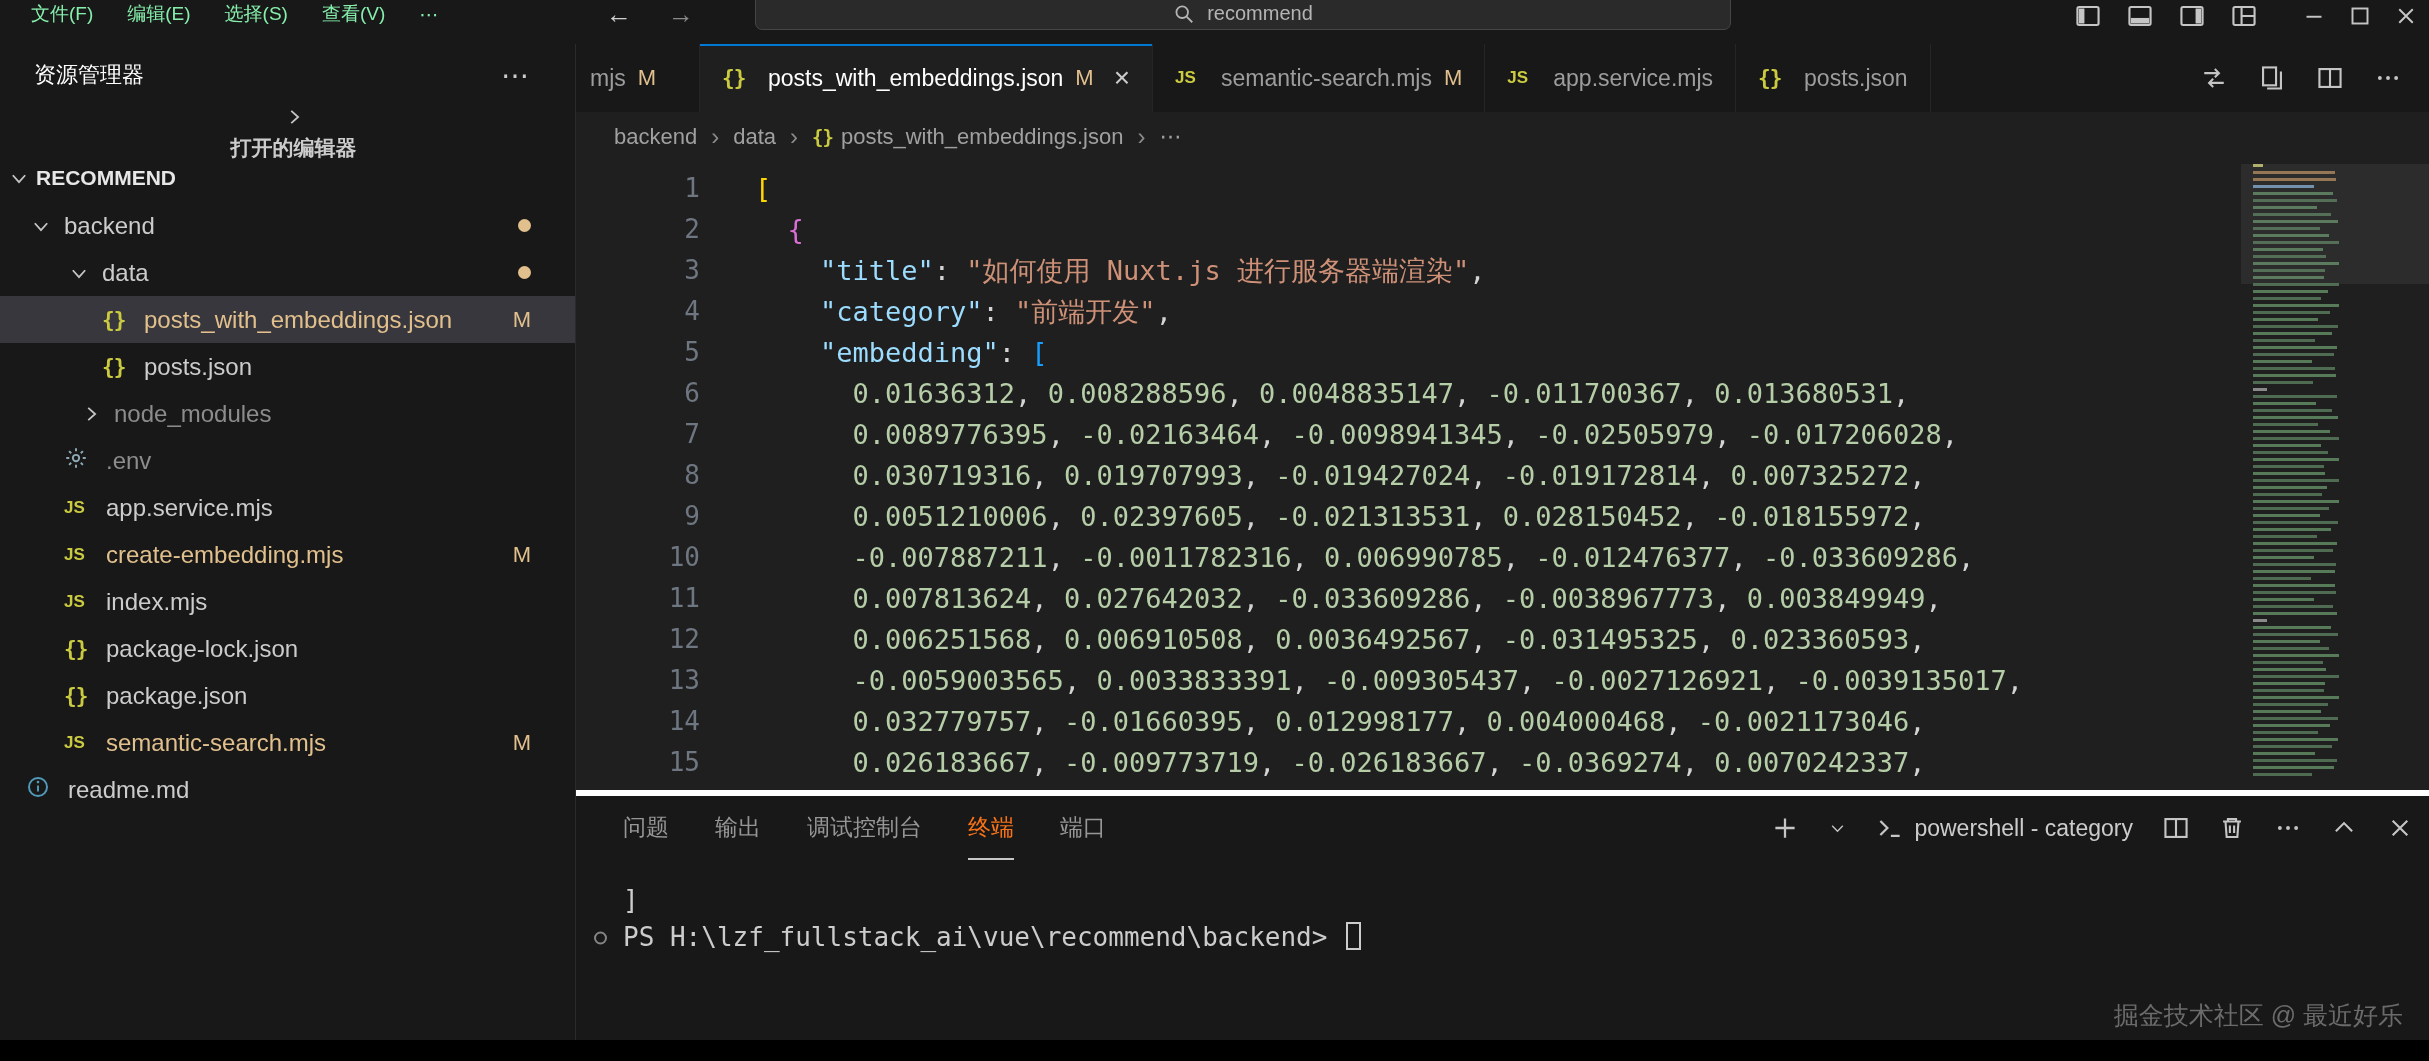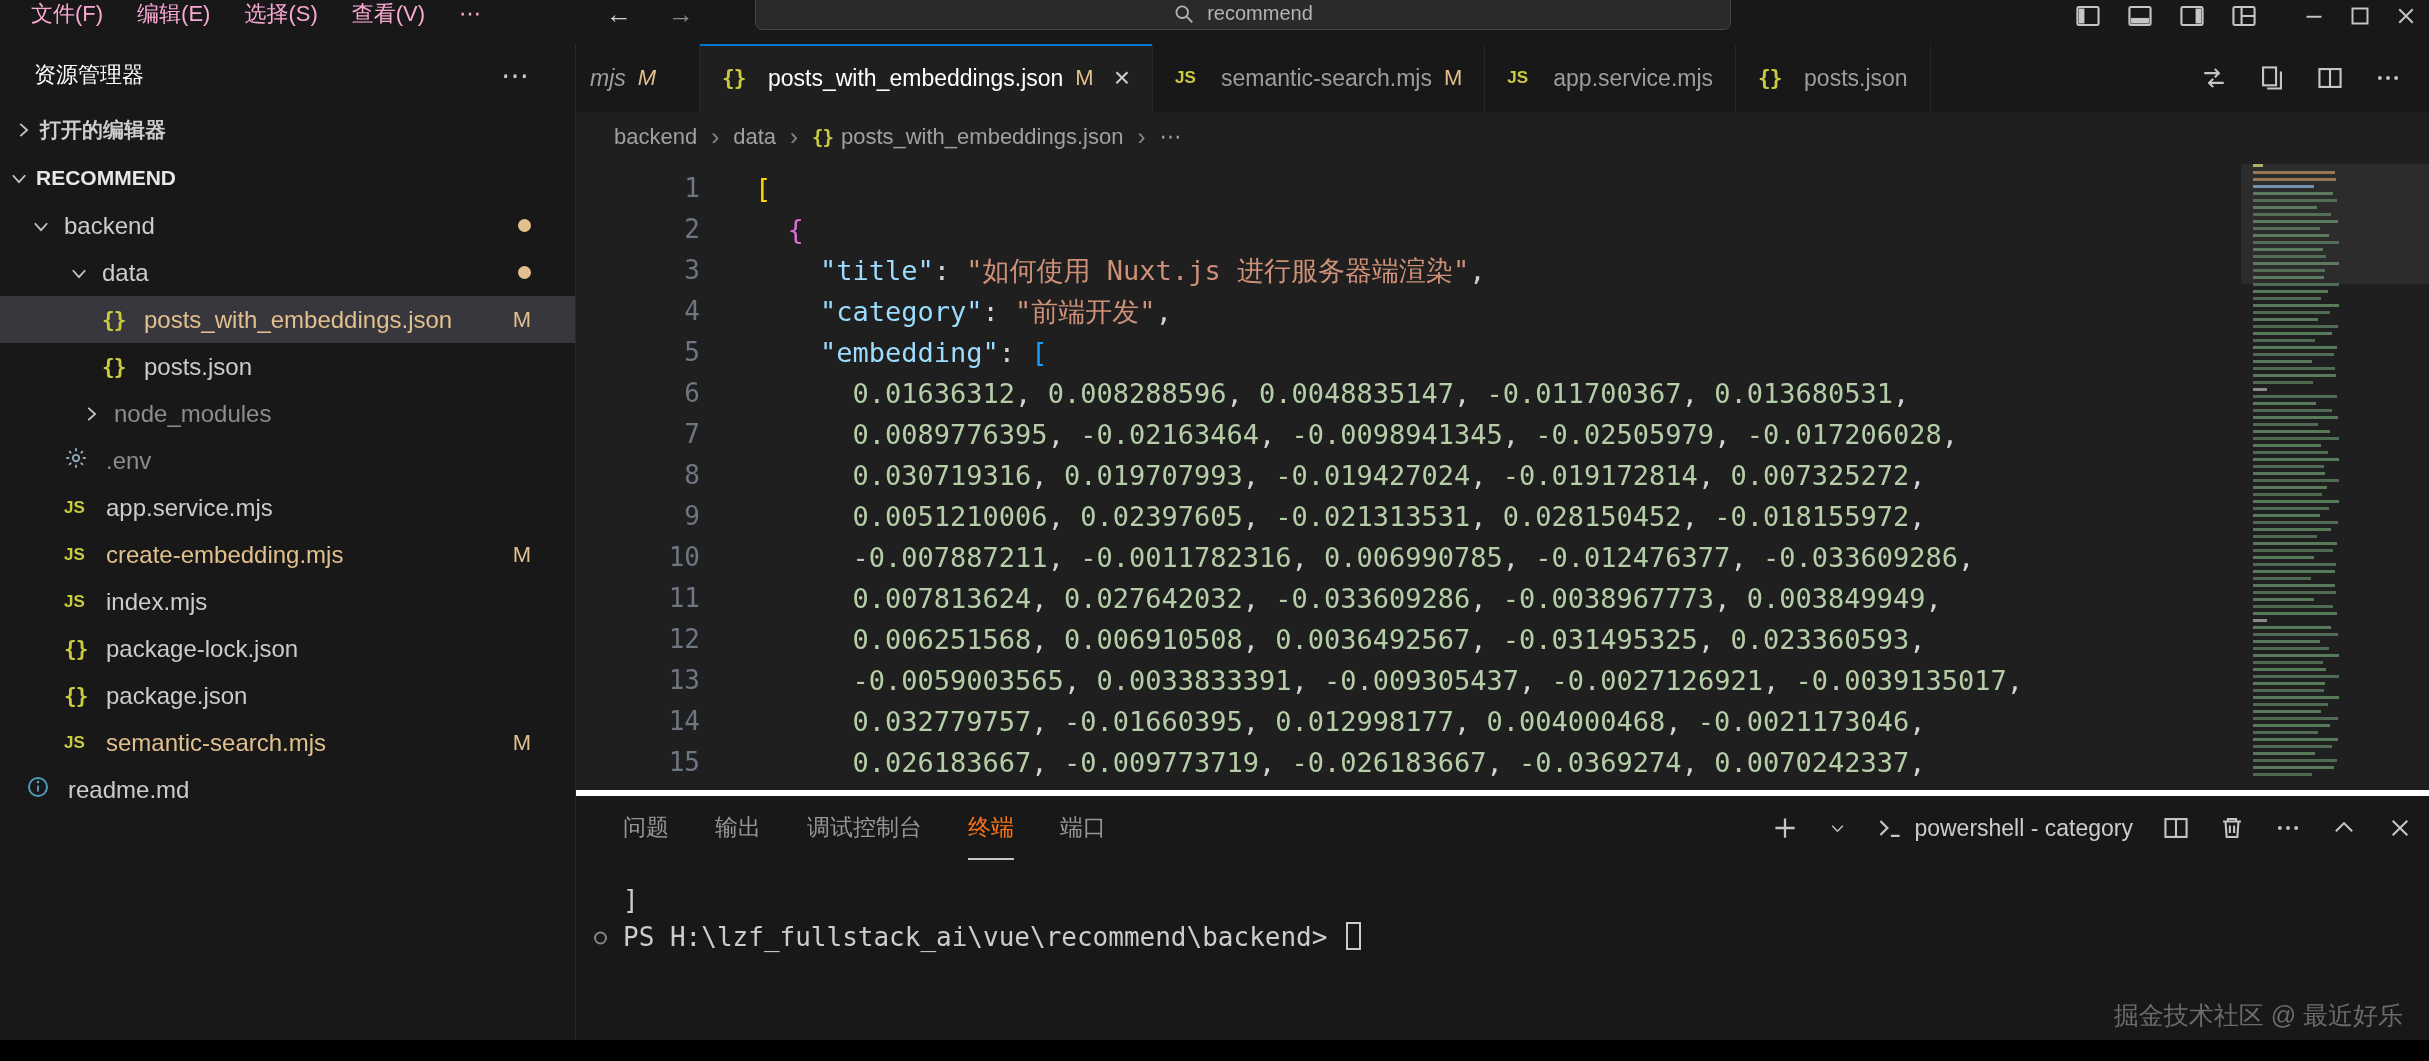--- a/index.html
+++ b/index.html
@@ -11,7 +11,7 @@
   
   .titlebar{height:44px;background:#181818;position:relative;}
   .menu{display:flex;padding-left:14px;}
-  .menu-item{font-size:22px;color:#f9a8d4;height:28px;display:flex;align-items:center;padding:10px 17px;}
+  .menu-item{font-size:19px;color:#86efac;height:28px;display:flex;align-items:center;padding:10px 17px;}
   .nav-arrows{position:absolute;left:606px;top:-2px;display:flex;gap:36px;font-size:26px;color:#cfcfcf;height:32px;align-items:center;}
   .arrow-fwd{color:#8a8a8a;}
   .command-center{position:absolute;left:755px;top:-6px;width:976px;height:36px;background:#2a2a2a;border:1px solid #454545;border-radius:7px;display:flex;align-items:flex-end;justify-content:center;gap:12px;color:#b4b4b4;font-size:20px;padding-bottom:4px;}

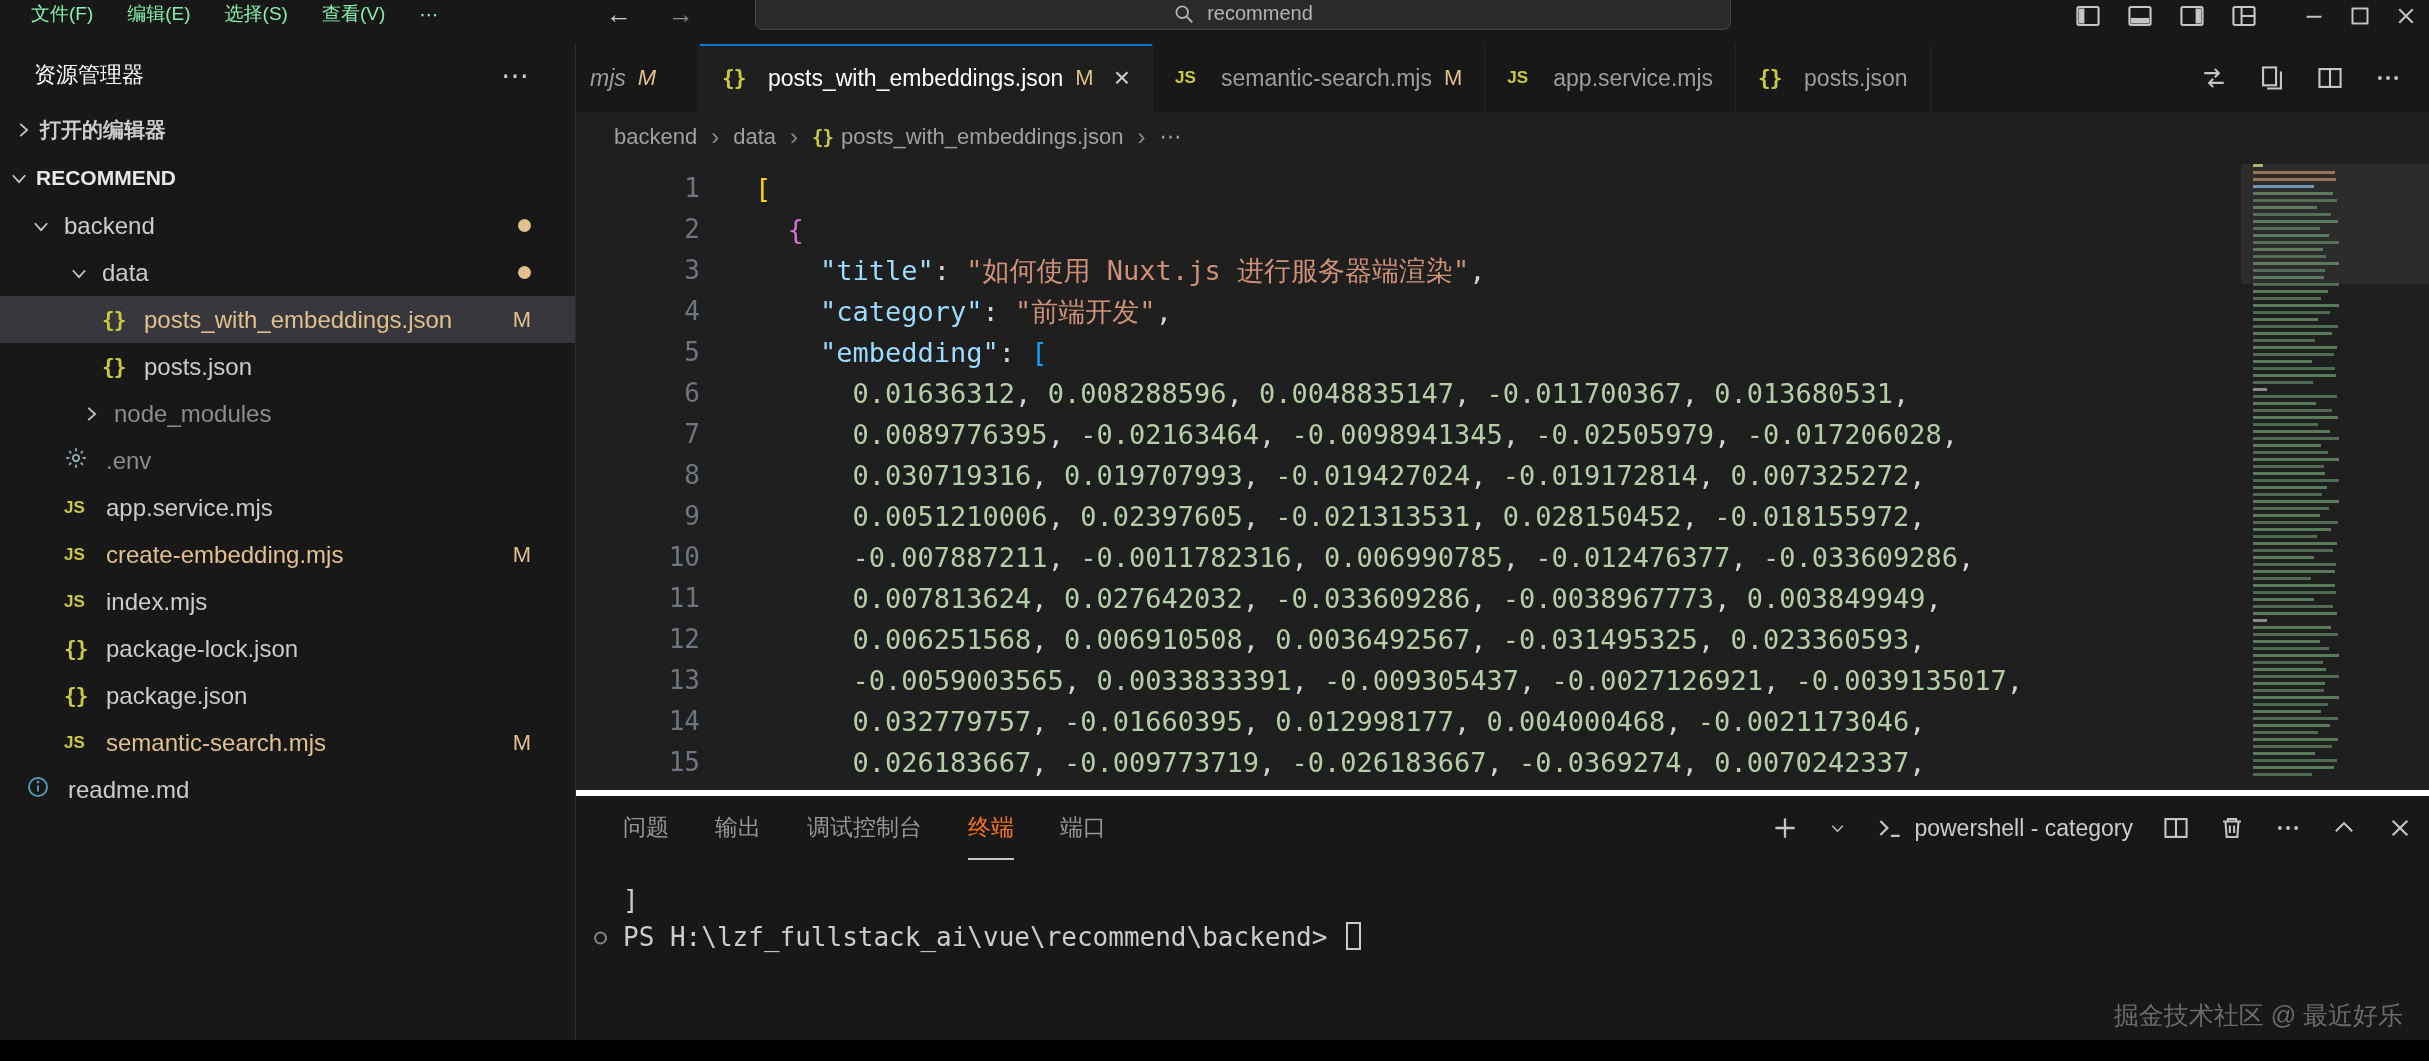--- a/index.html
+++ b/index.html
@@ -45,7 +45,7 @@
   .editor-col{flex:1;display:flex;flex-direction:column;background:#1f1f1f;min-width:0;}
   .tabbar{height:68px;background:#181818;display:flex;align-items:stretch;}
   .tab{display:flex;align-items:center;gap:12px;padding:0 22px;border-right:1px solid #252526;font-size:23px;color:#9d9d9d;background:#181818;position:relative;flex:none;}
-  .tab.partial{width:124px;overflow:hidden;padding-left:14px;font-style:italic;}
+  .tab.partial{width:124px;overflow:hidden;padding-left:14px;}
   .tab.active{background:#1f1f1f;color:#ffffff;}
   .tab.active::before{content:"";position:absolute;top:0;left:0;right:0;height:2px;background:#0078d4;}
   .m-badge{color:#e2c08d;font-size:22px;}

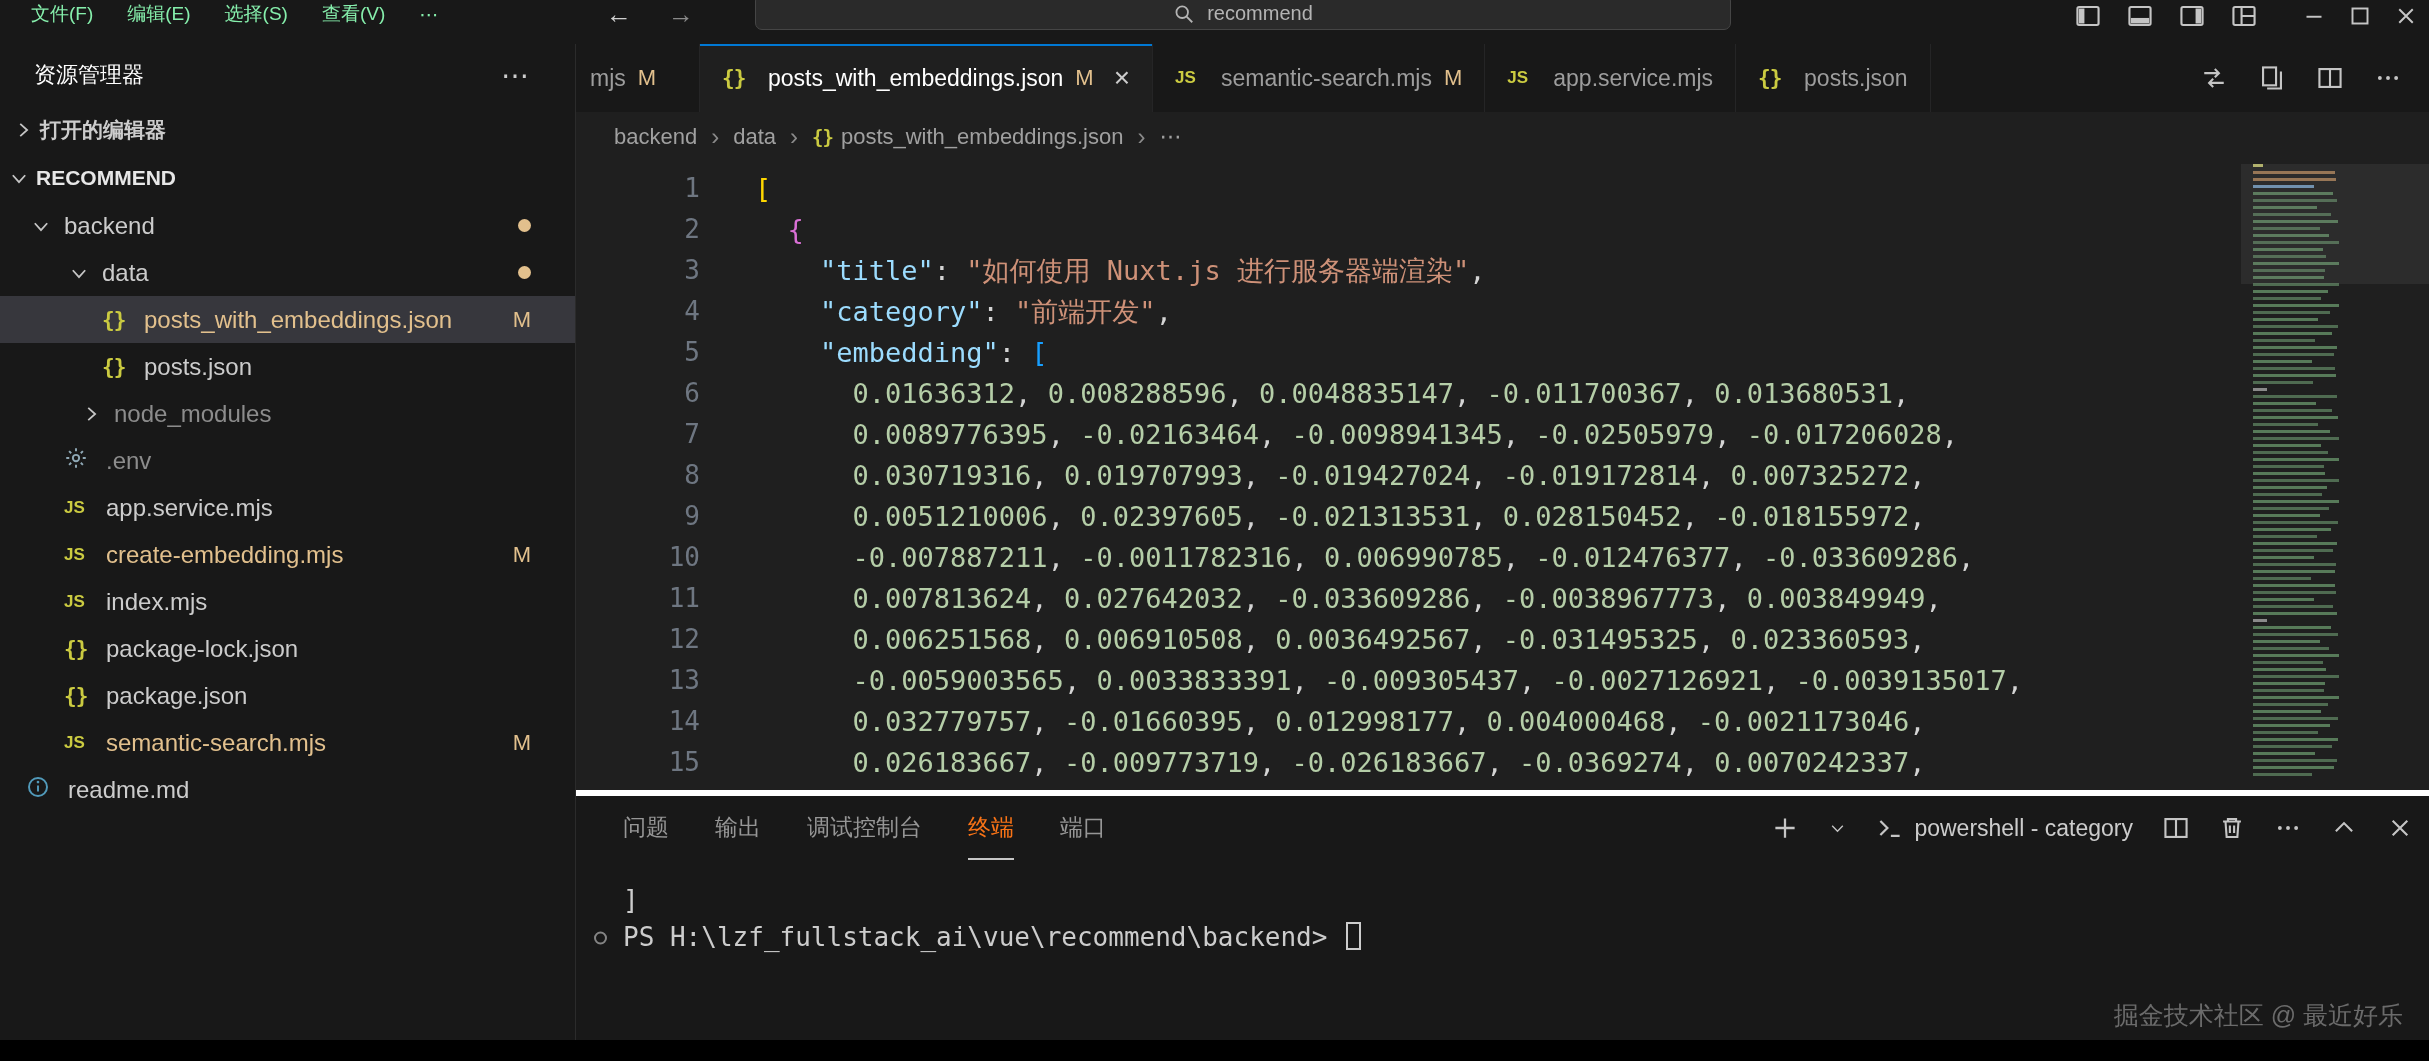--- a/index.html
+++ b/index.html
@@ -27,7 +27,7 @@
   .sidebar-header{height:62px;display:flex;align-items:center;padding:0 46px 0 34px;}
   .sidebar-title{font-size:22px;color:#ffffff;}
   .sidebar-more{margin-left:auto;font-size:28px;color:#cccccc;}
-  .open-editors{height:48px;display:flex;align-items:center;gap:6px;padding-left:12px;font-weight:700;font-size:21px;color:#cccccc;}
+  .open-editors{height:48px;display:flex;align-items:center;gap:6px;padding-left:12px;font-weight:700;font-size:21px;color:#cccccc;flex-direction:column;}
   .section-header{height:48px;display:flex;align-items:center;gap:6px;padding-left:8px;font-weight:700;font-size:21px;color:#e7e7e7;}
   .tree-row{height:47px;display:flex;align-items:center;font-size:24px;color:#cccccc;padding-right:44px;white-space:nowrap;}
   .tree-row.selected{background:#37373d;}

